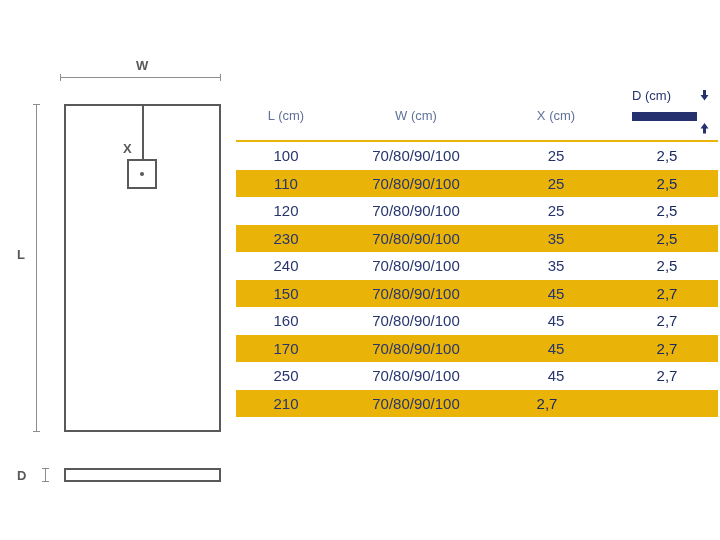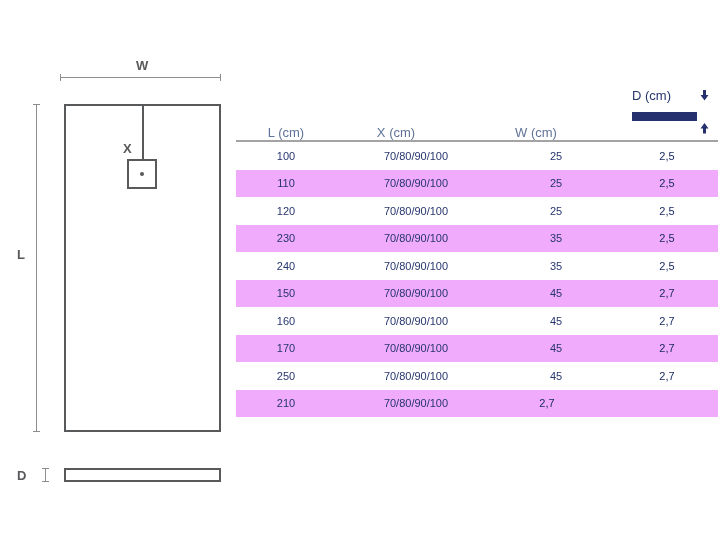--- a/index.html
+++ b/index.html
@@ -90,8 +90,8 @@
   .t-head{
     display:flex;
     height:32px;
-    align-items:flex-end;
-    border-bottom:2px solid #a3a3a3;
+    align-items:flex-start;
+    border-bottom:2px solid #eab308;
   }
   .t-head .cell{
     color:#5f7398;

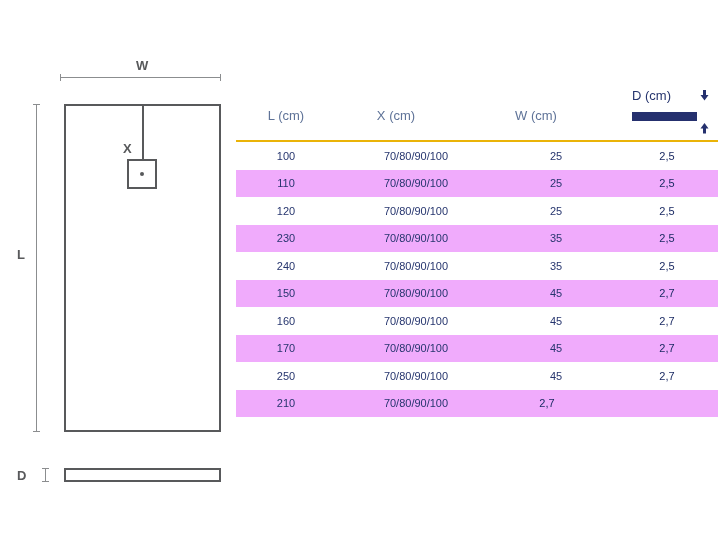--- a/index.html
+++ b/index.html
@@ -177,8 +177,8 @@
   <div id="table-wrap">
     <div class="t-head">
       <div class="cell c-l">L (cm)</div>
+      <div class="cell c-w">W (cm)</div>
       <div class="cell c-x">X (cm)</div>
-      <div class="cell c-w">W (cm)</div>
       <div class="cell c-d"></div>
     </div>
     <div id="rows">

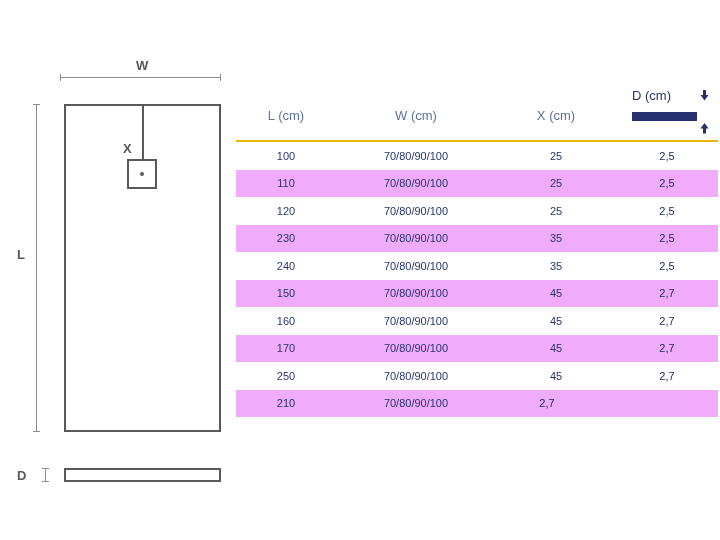--- a/index.html
+++ b/index.html
@@ -106,7 +106,7 @@
   .t-row.alt{background:#f0abfc;}
   .t-row .cell{
     color:#26356e;
-    font-size:11px;
+    font-size:15px;
     text-align:center;
   }
   .c-l{width:100px;}

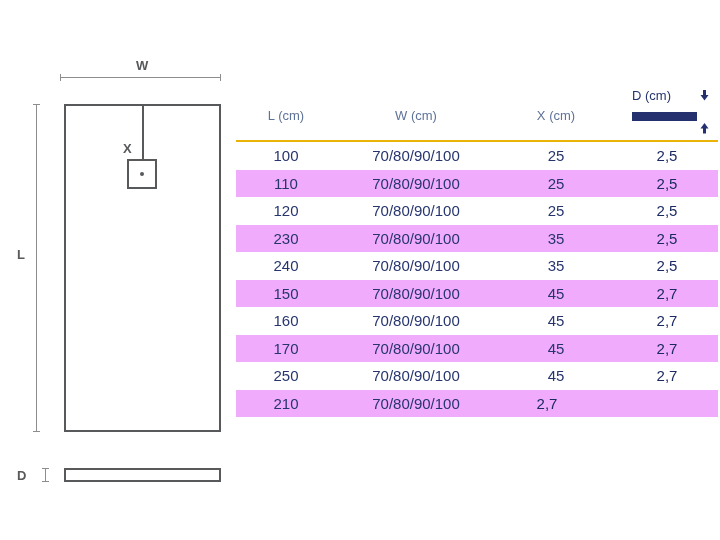--- a/index.html
+++ b/index.html
@@ -103,7 +103,7 @@
     height:27.5px;
     align-items:center;
   }
-  .t-row.alt{background:#f0abfc;}
+  .t-row.alt{background:#eab308;}
   .t-row .cell{
     color:#26356e;
     font-size:15px;

